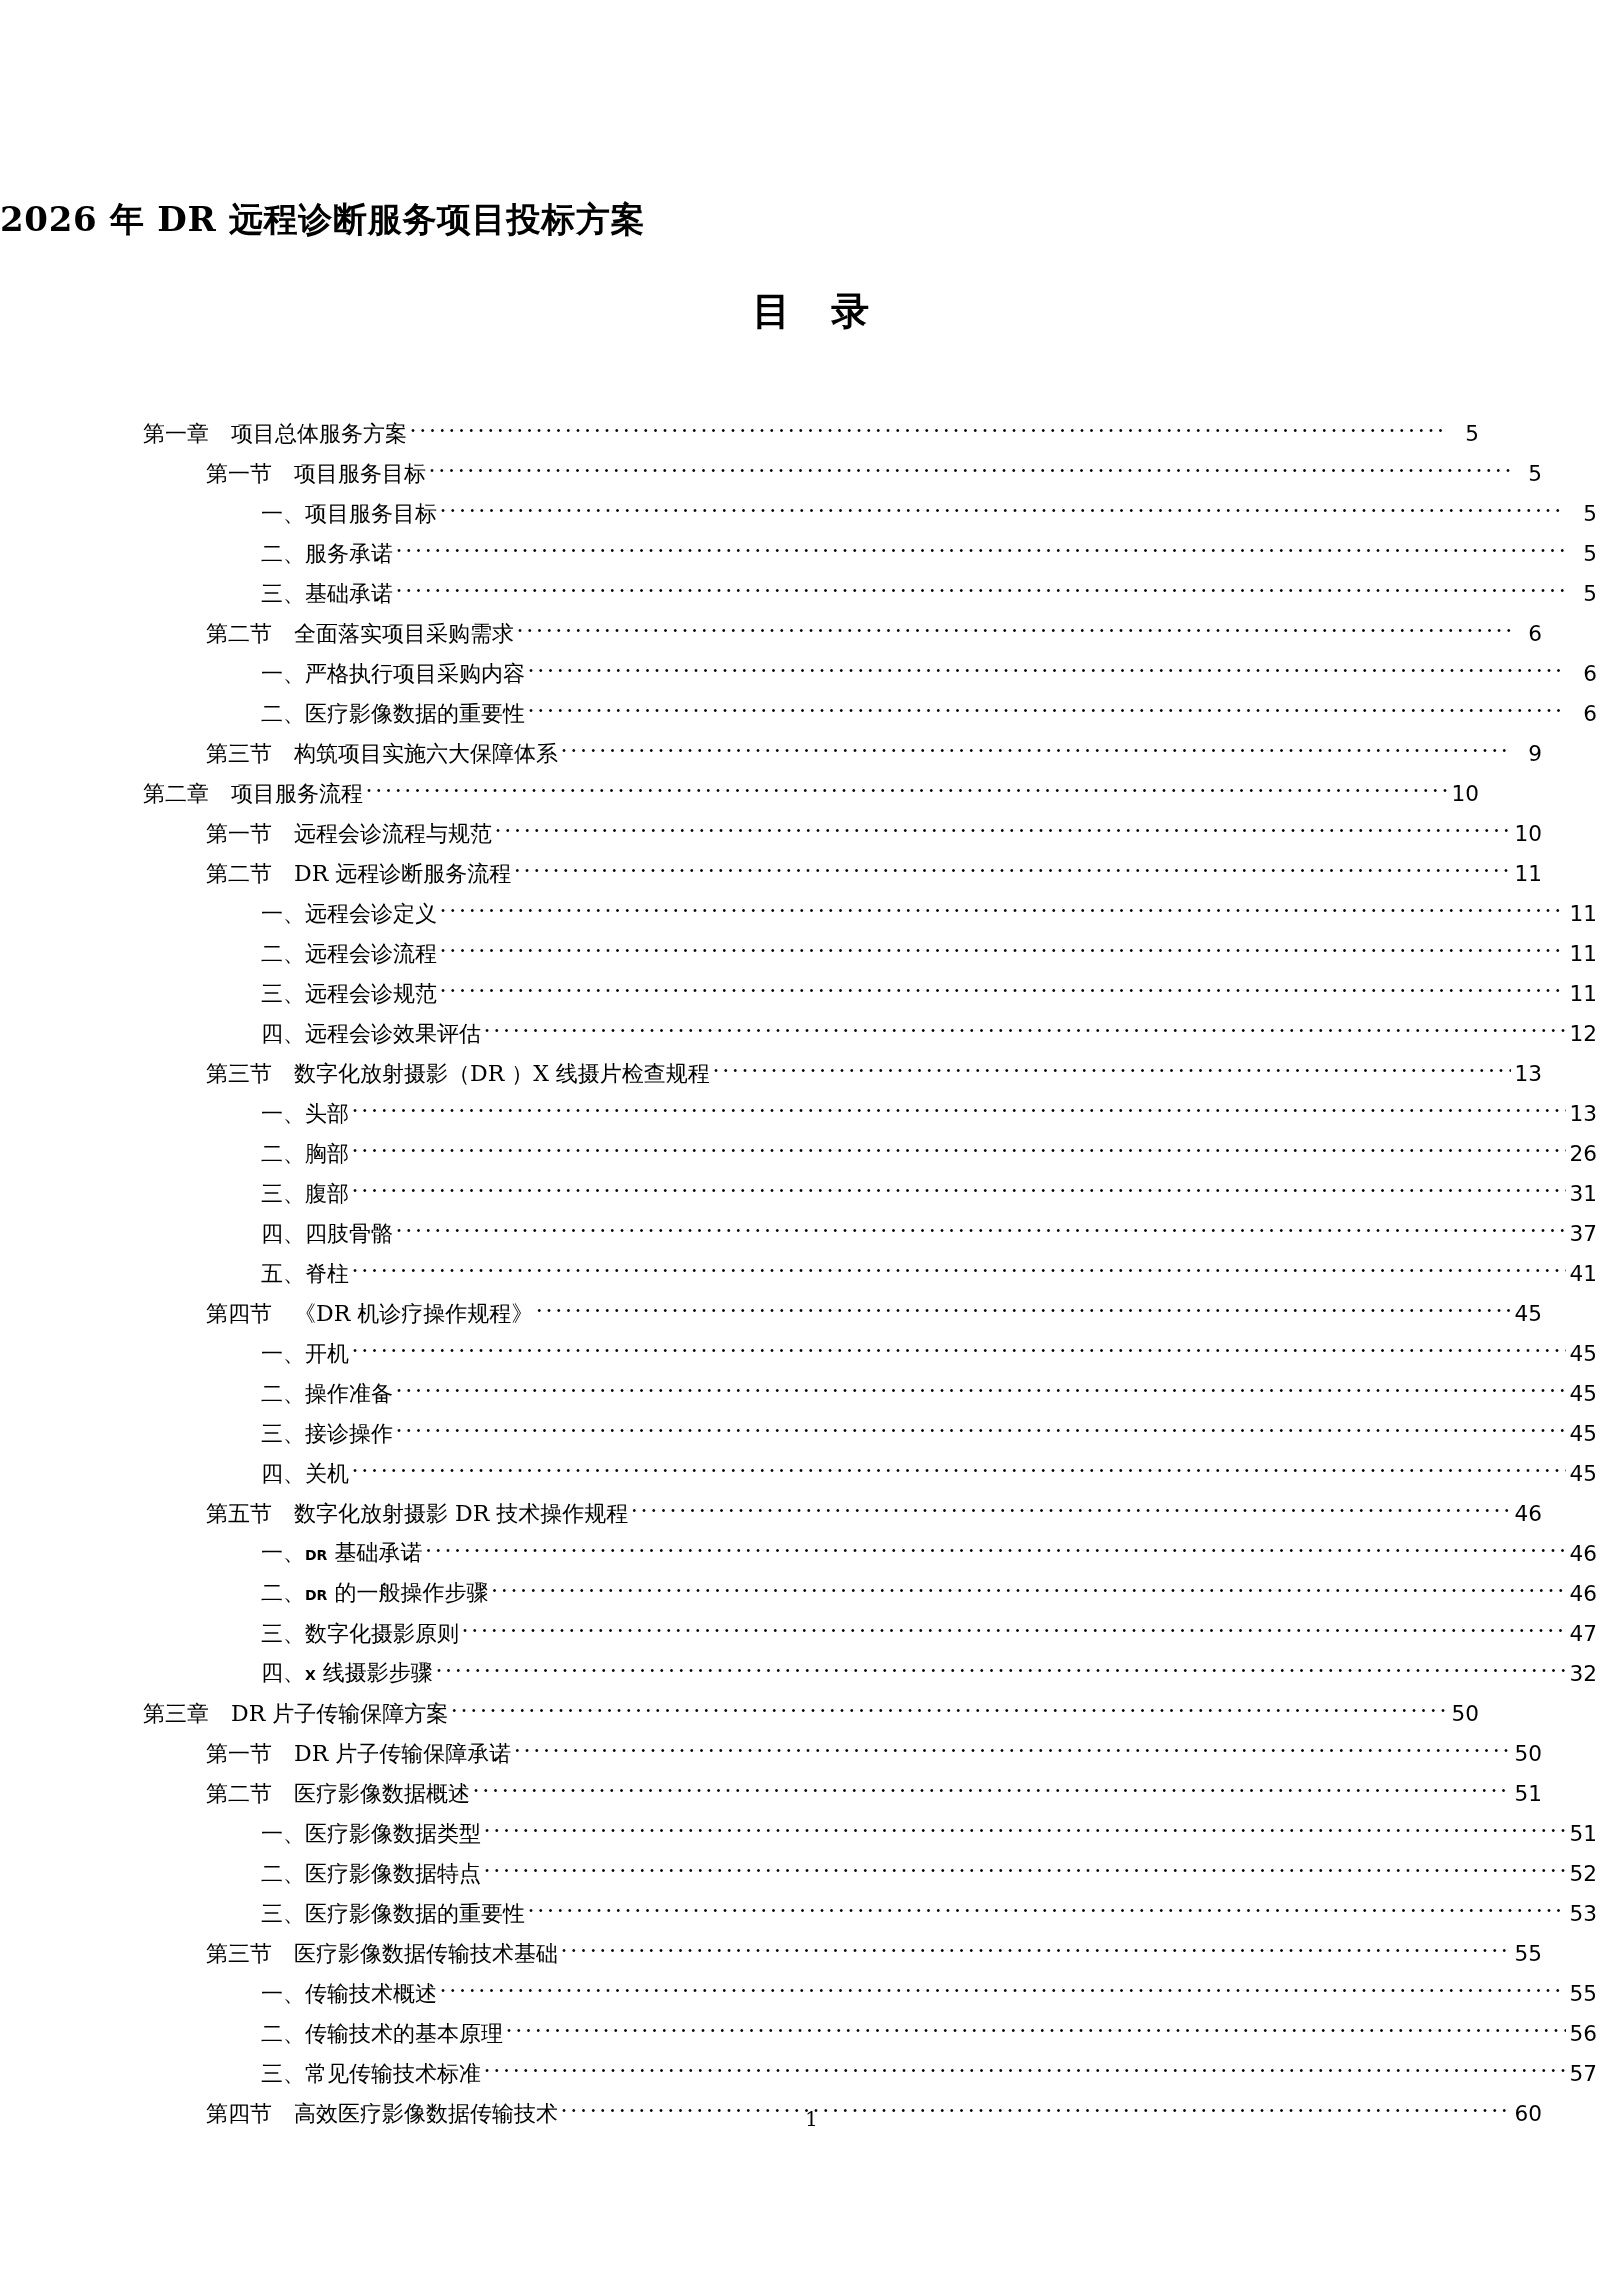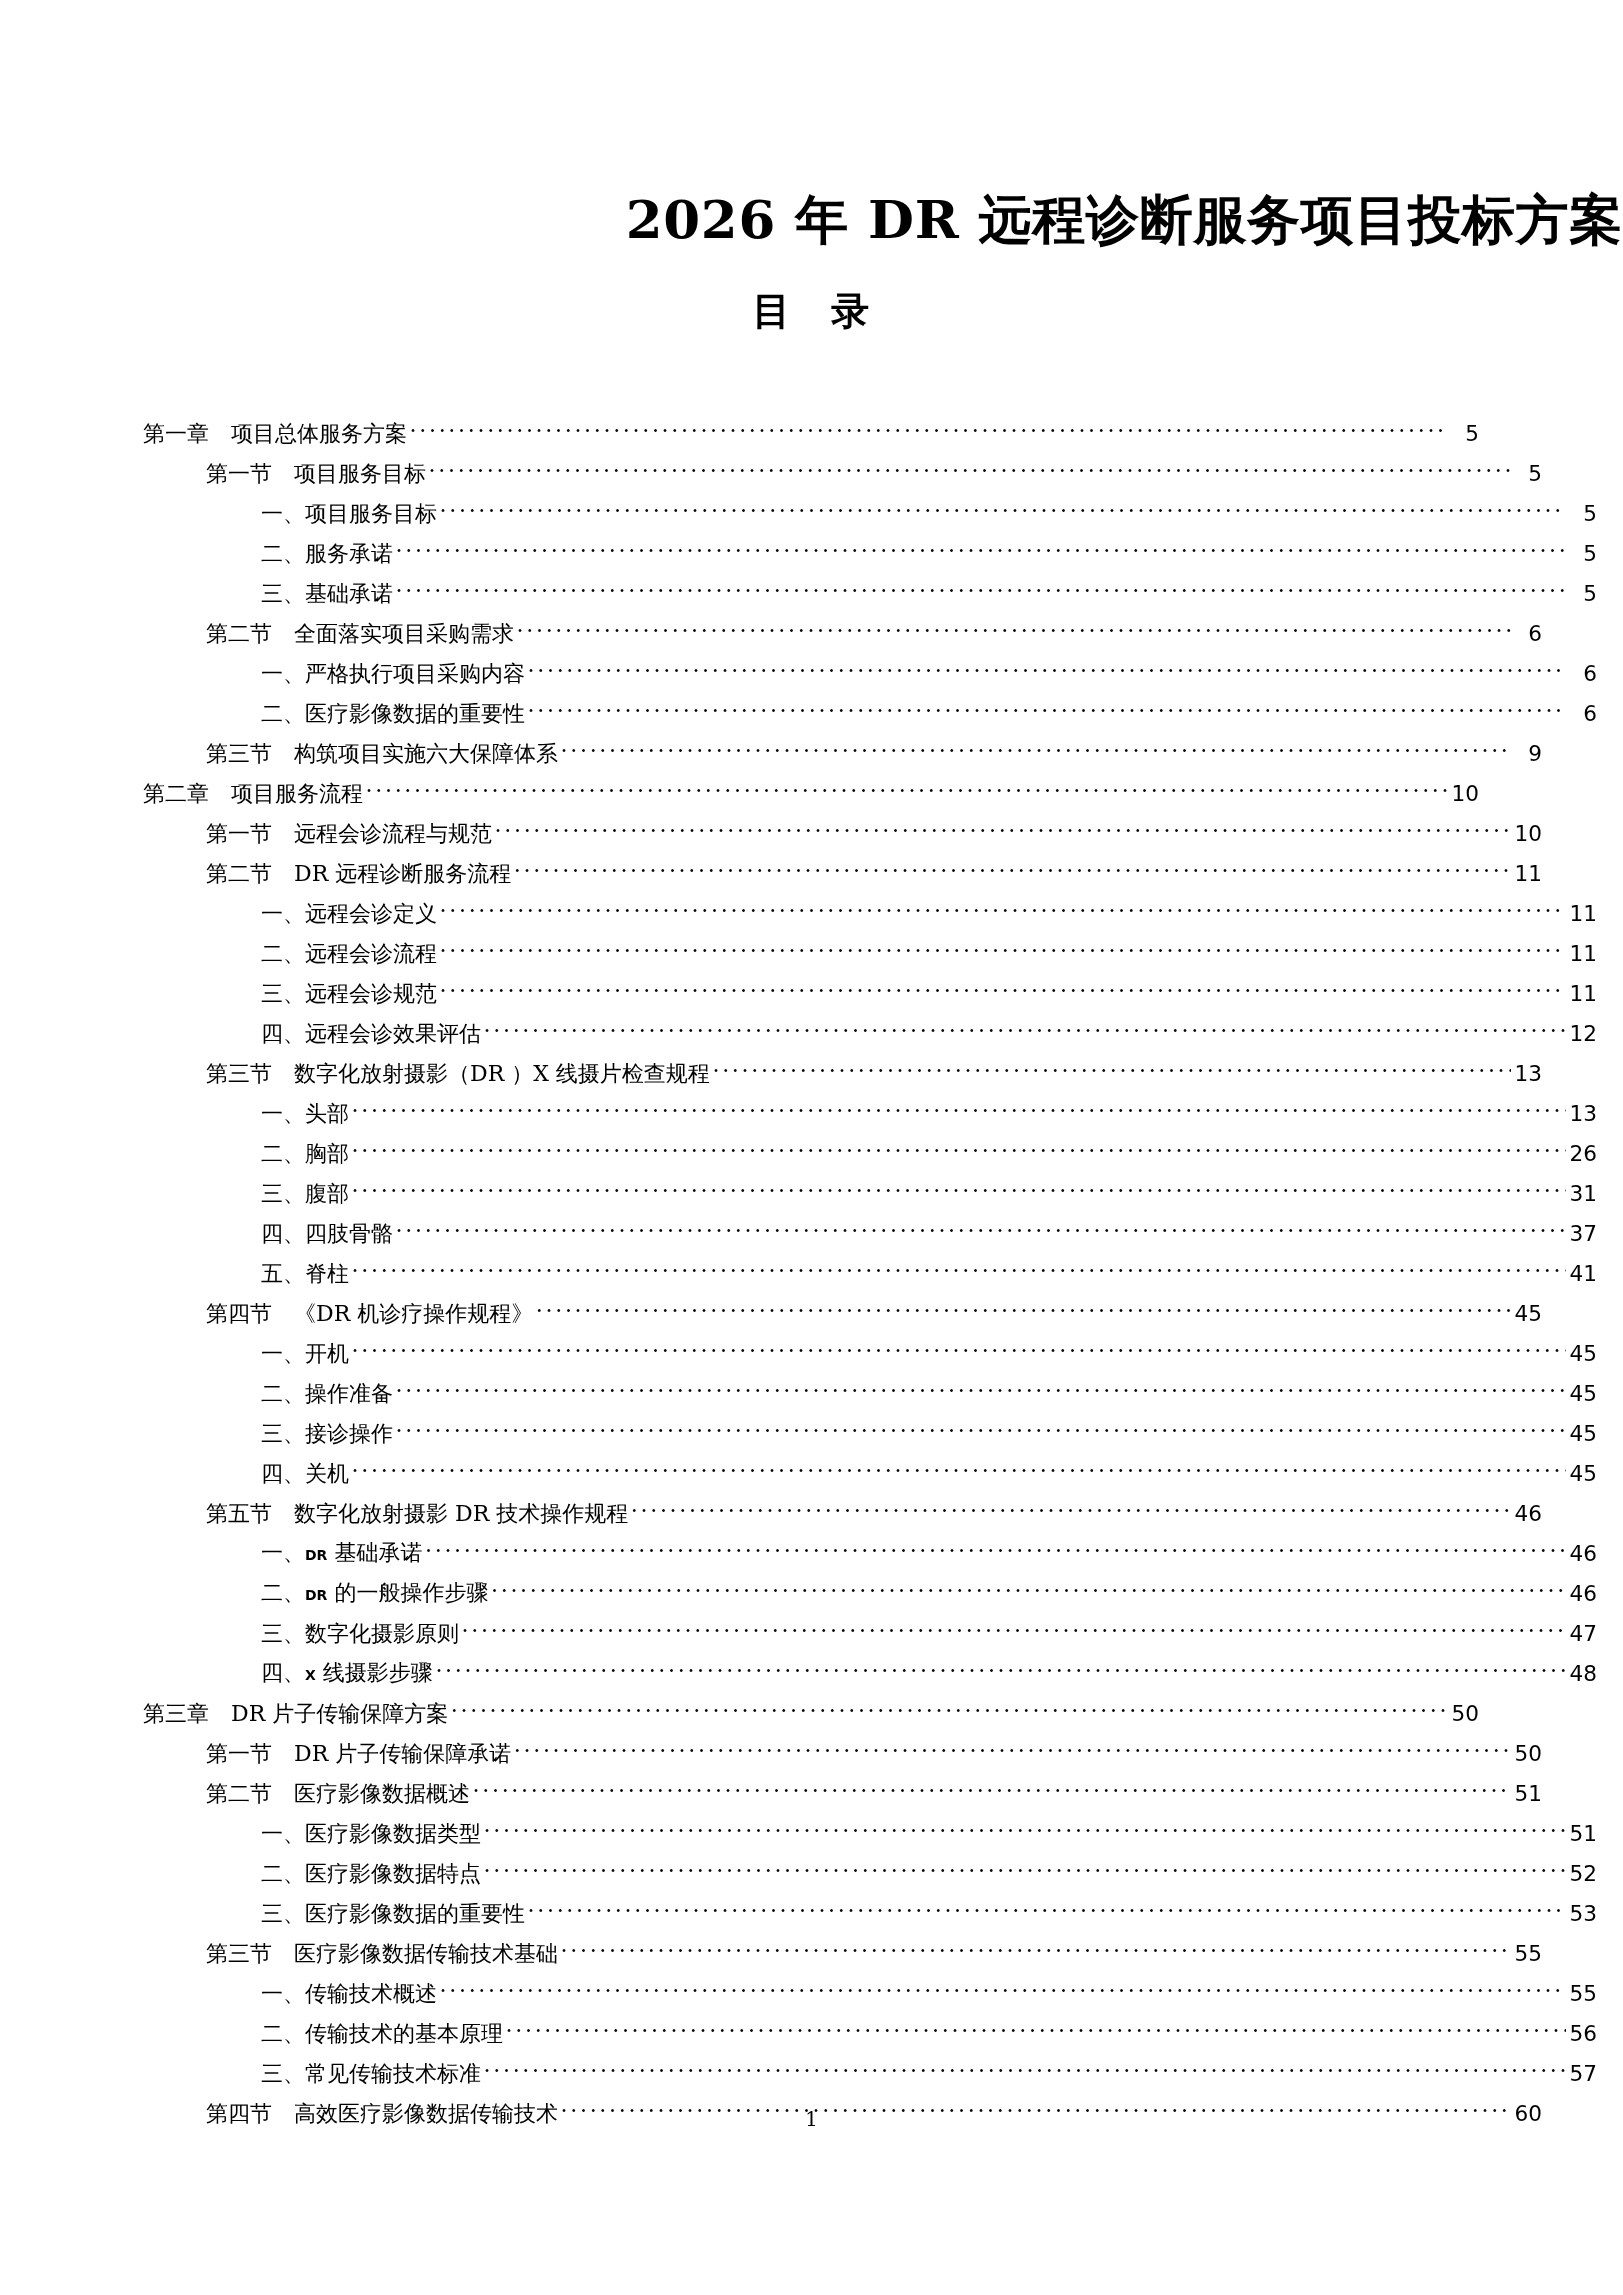--- a/index.html
+++ b/index.html
@@ -28,10 +28,10 @@
     top: 194px;
     left: 0;
     width: 1623px;
-    text-align: right;
+    text-align: left;
     font-family: "DejaVu Serif", "Liberation Serif", serif;
     font-weight: bold;
-    font-size: 53px;
+    font-size: 34px;
     line-height: 51px;
     letter-spacing: 0.7px;
     white-space: nowrap;

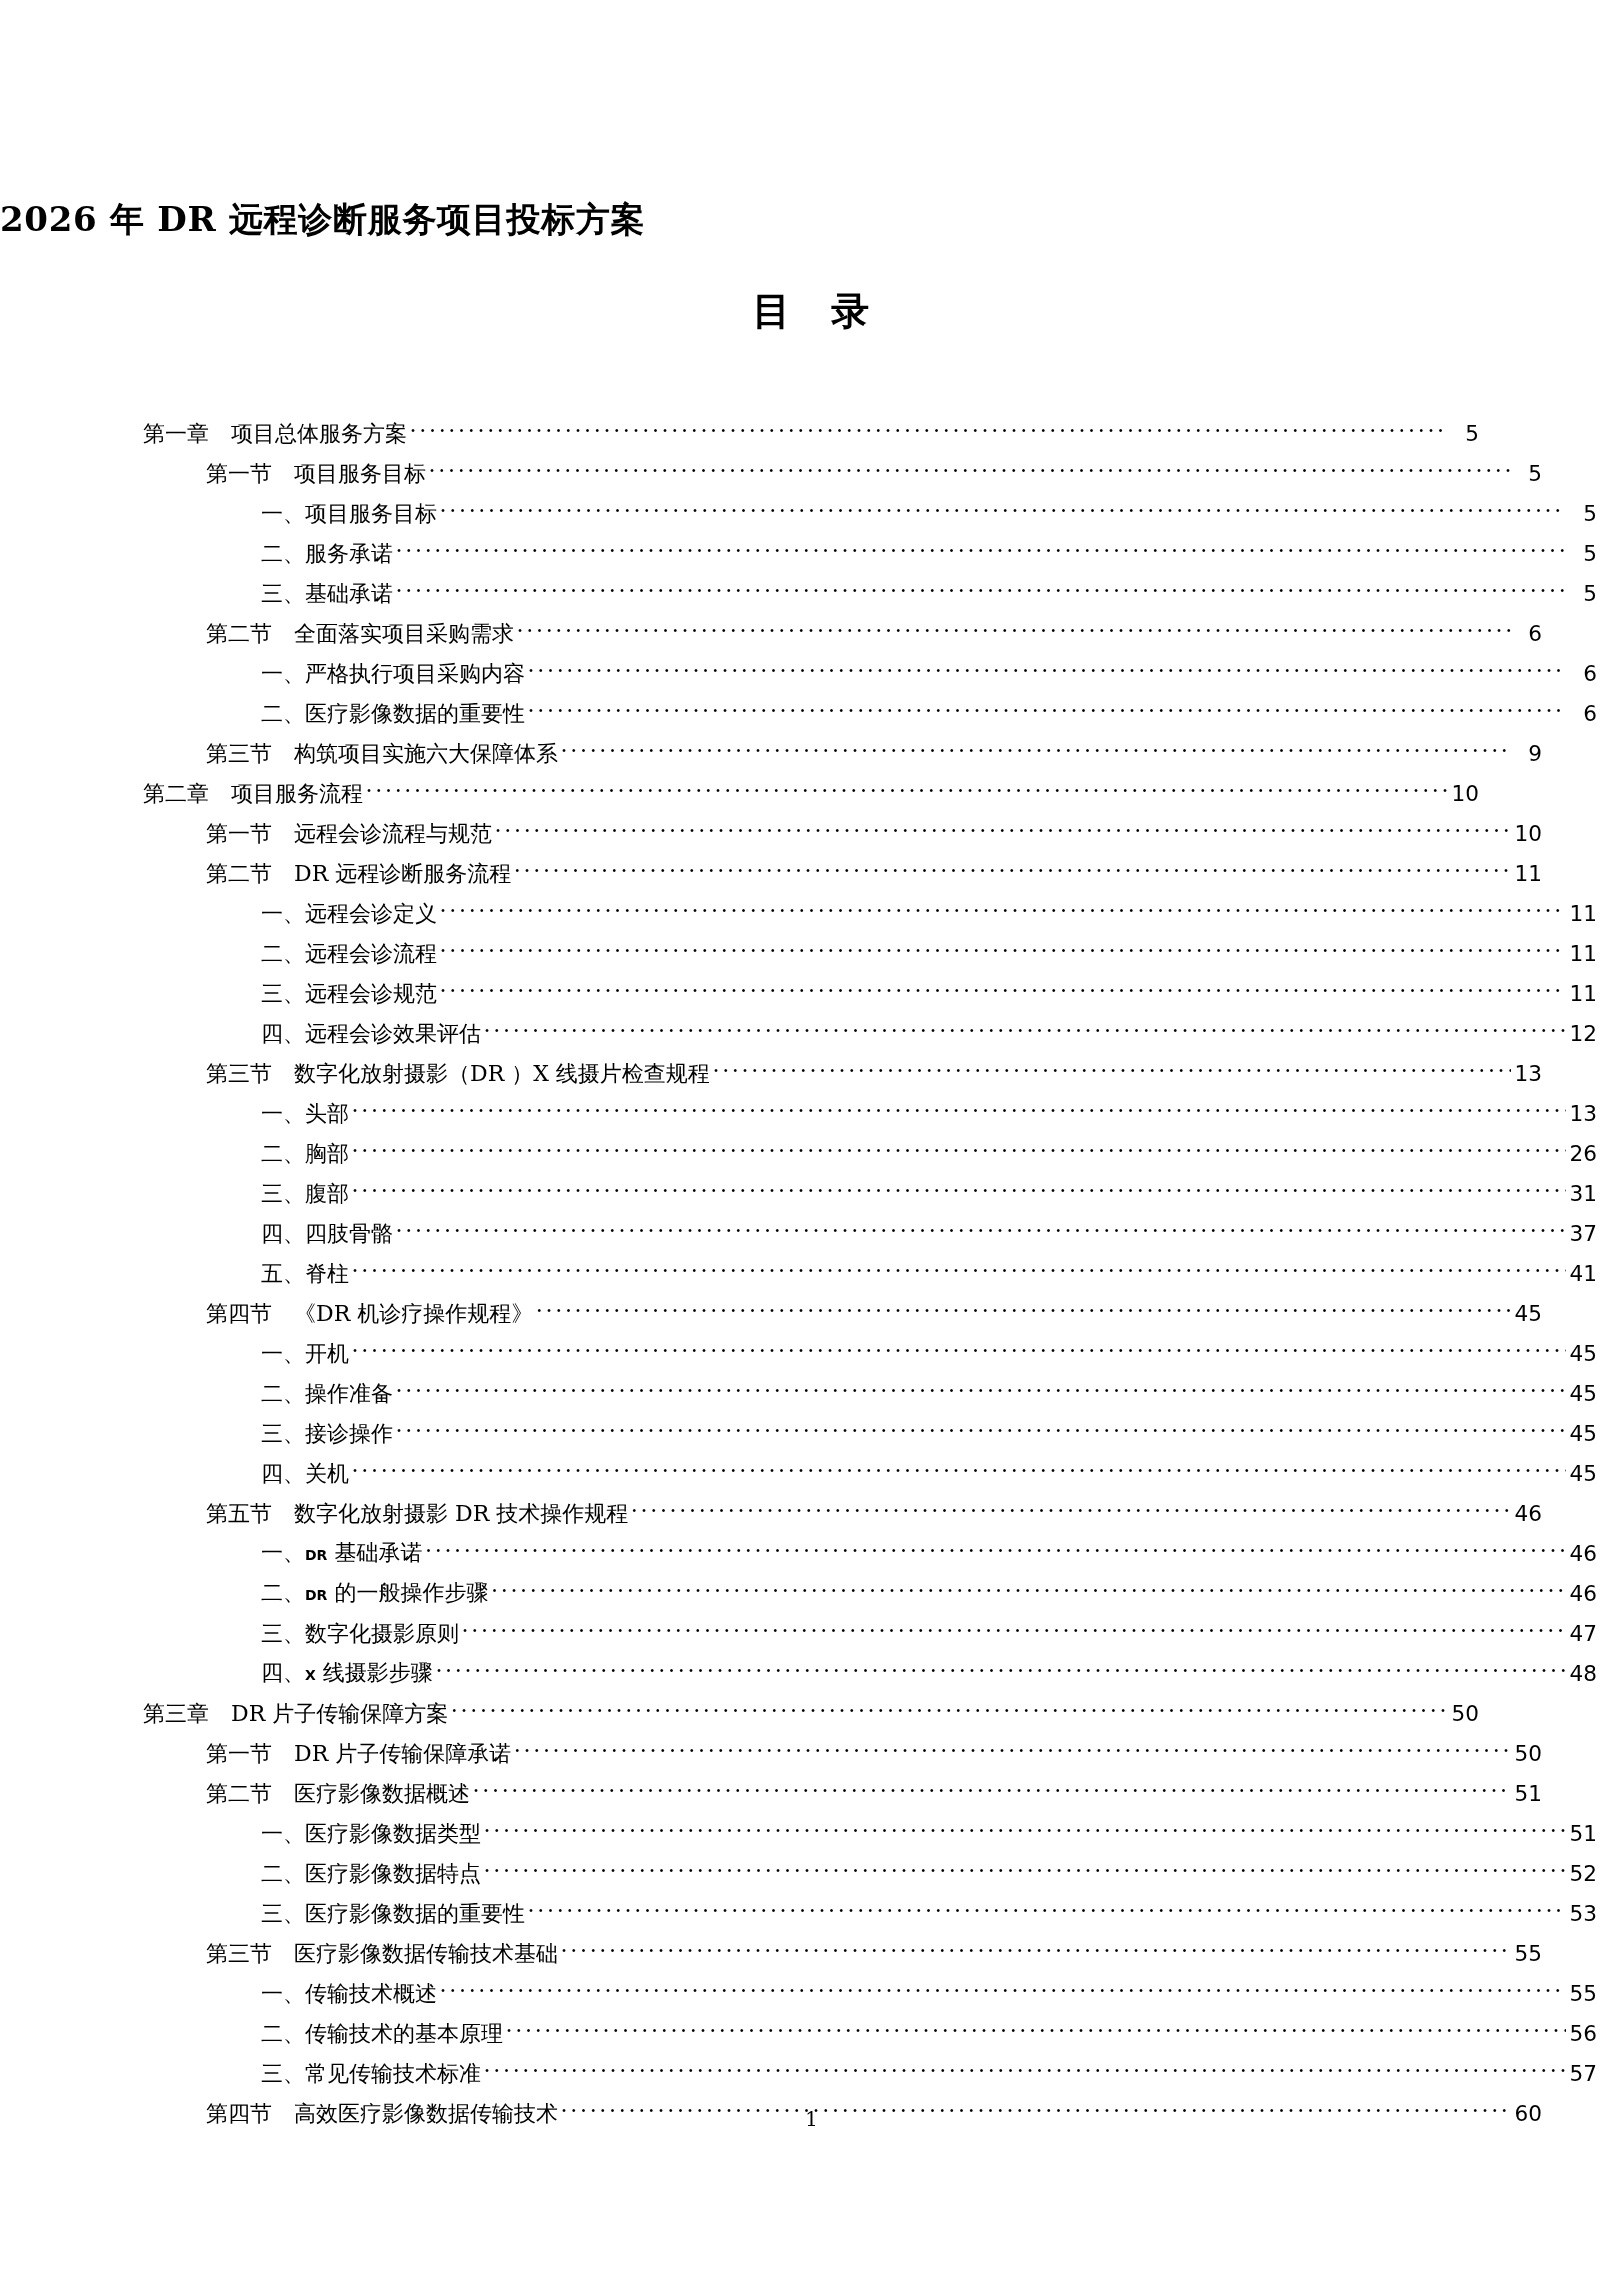--- a/index.html
+++ b/index.html
@@ -291,7 +291,7 @@
       <div class="toc-row lvl-3">
         <span class="toc-label">四、<span class="sans-b">X</span><span> 线摄影步骤</span></span>
         <span class="toc-leader"></span>
-        <span class="toc-page">48</span>
+        <span class="toc-page">32</span>
       </div>
       <div class="toc-row lvl-1">
         <span class="toc-label">第三章　DR 片子传输保障方案</span>

